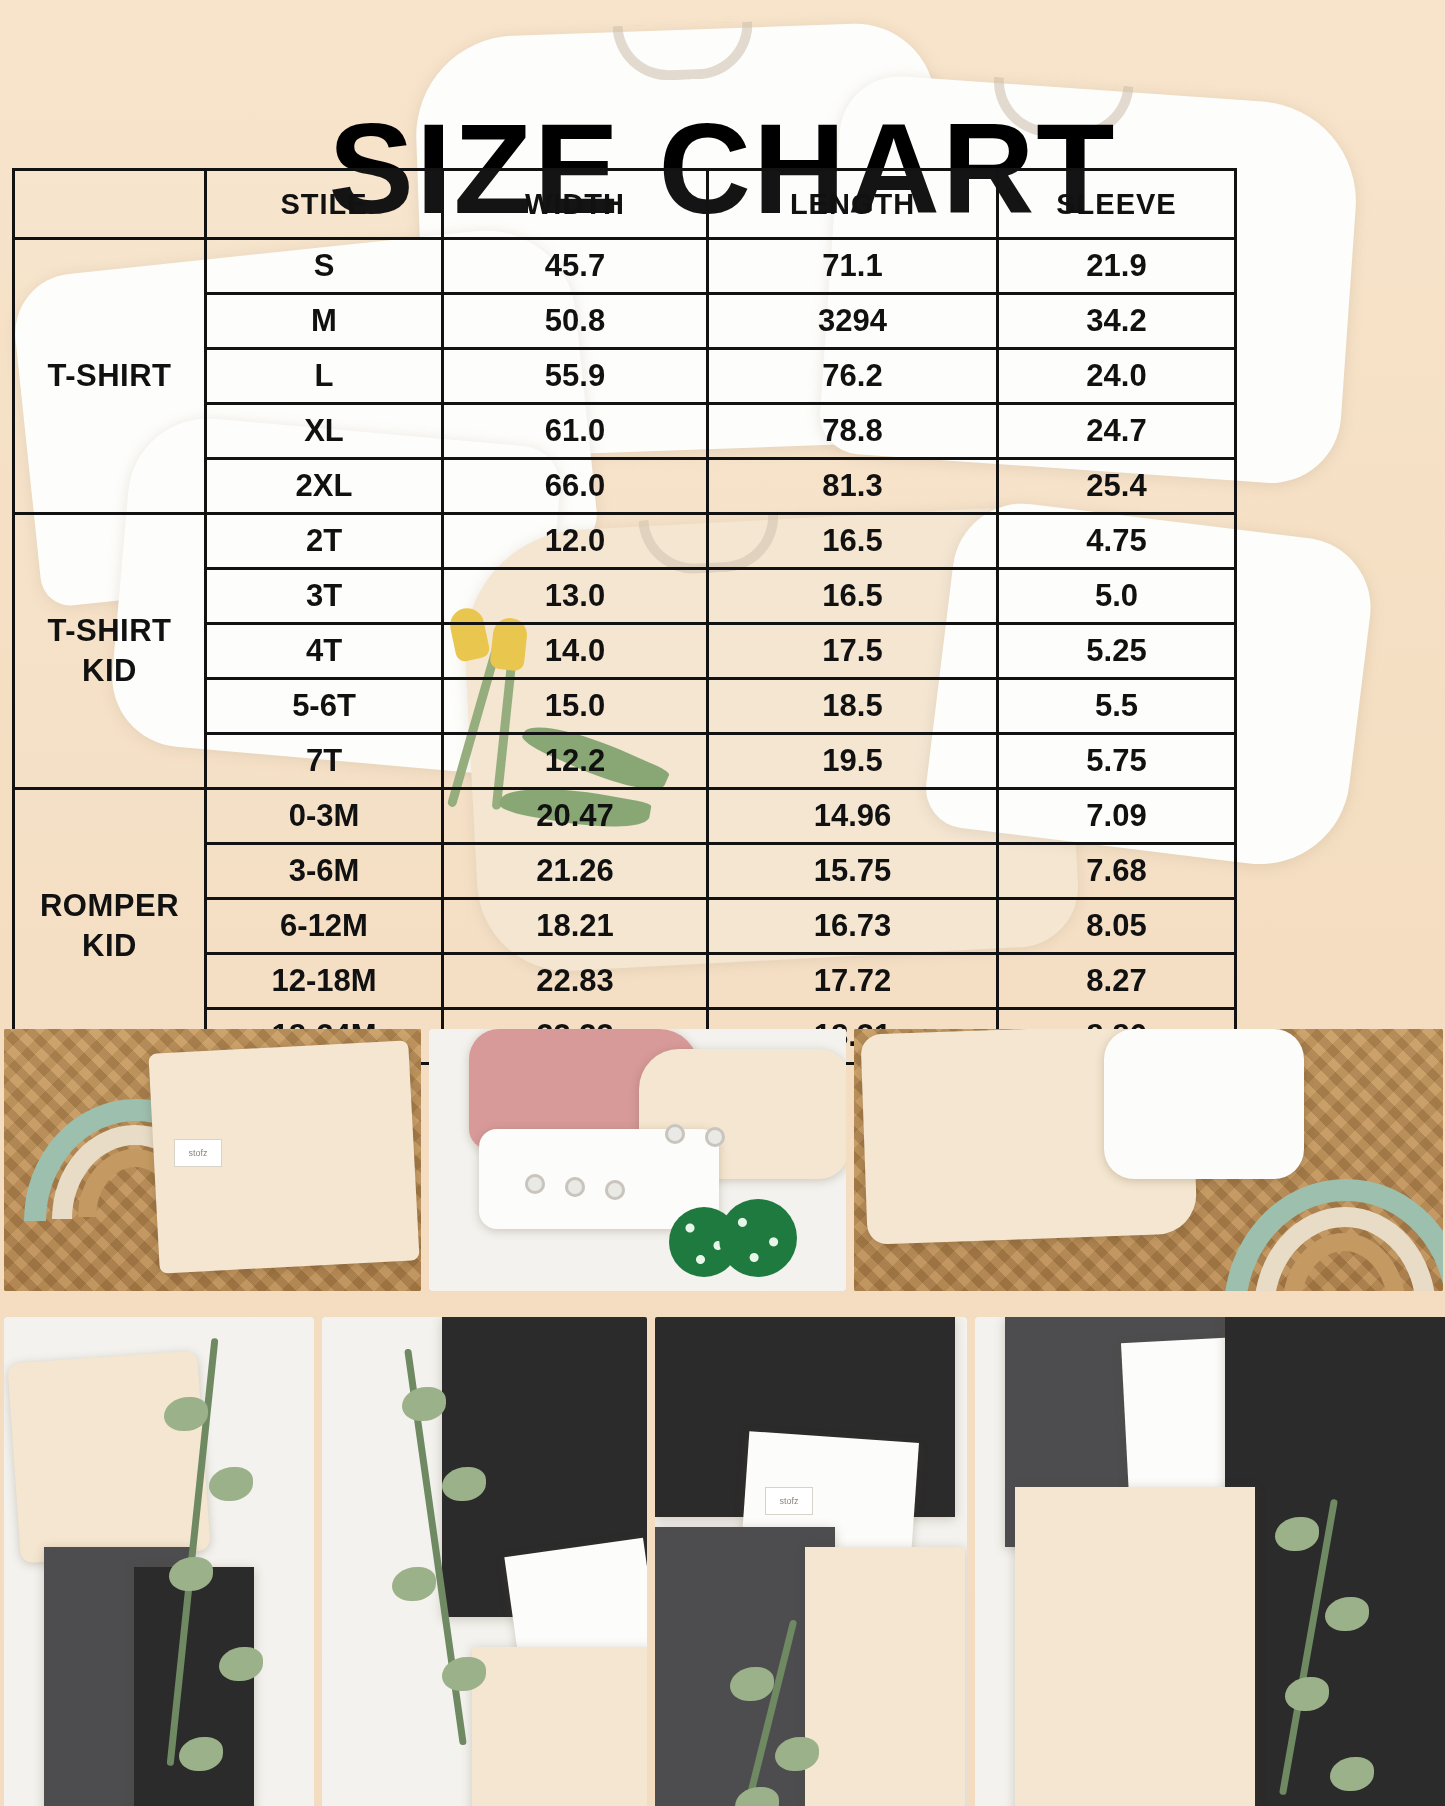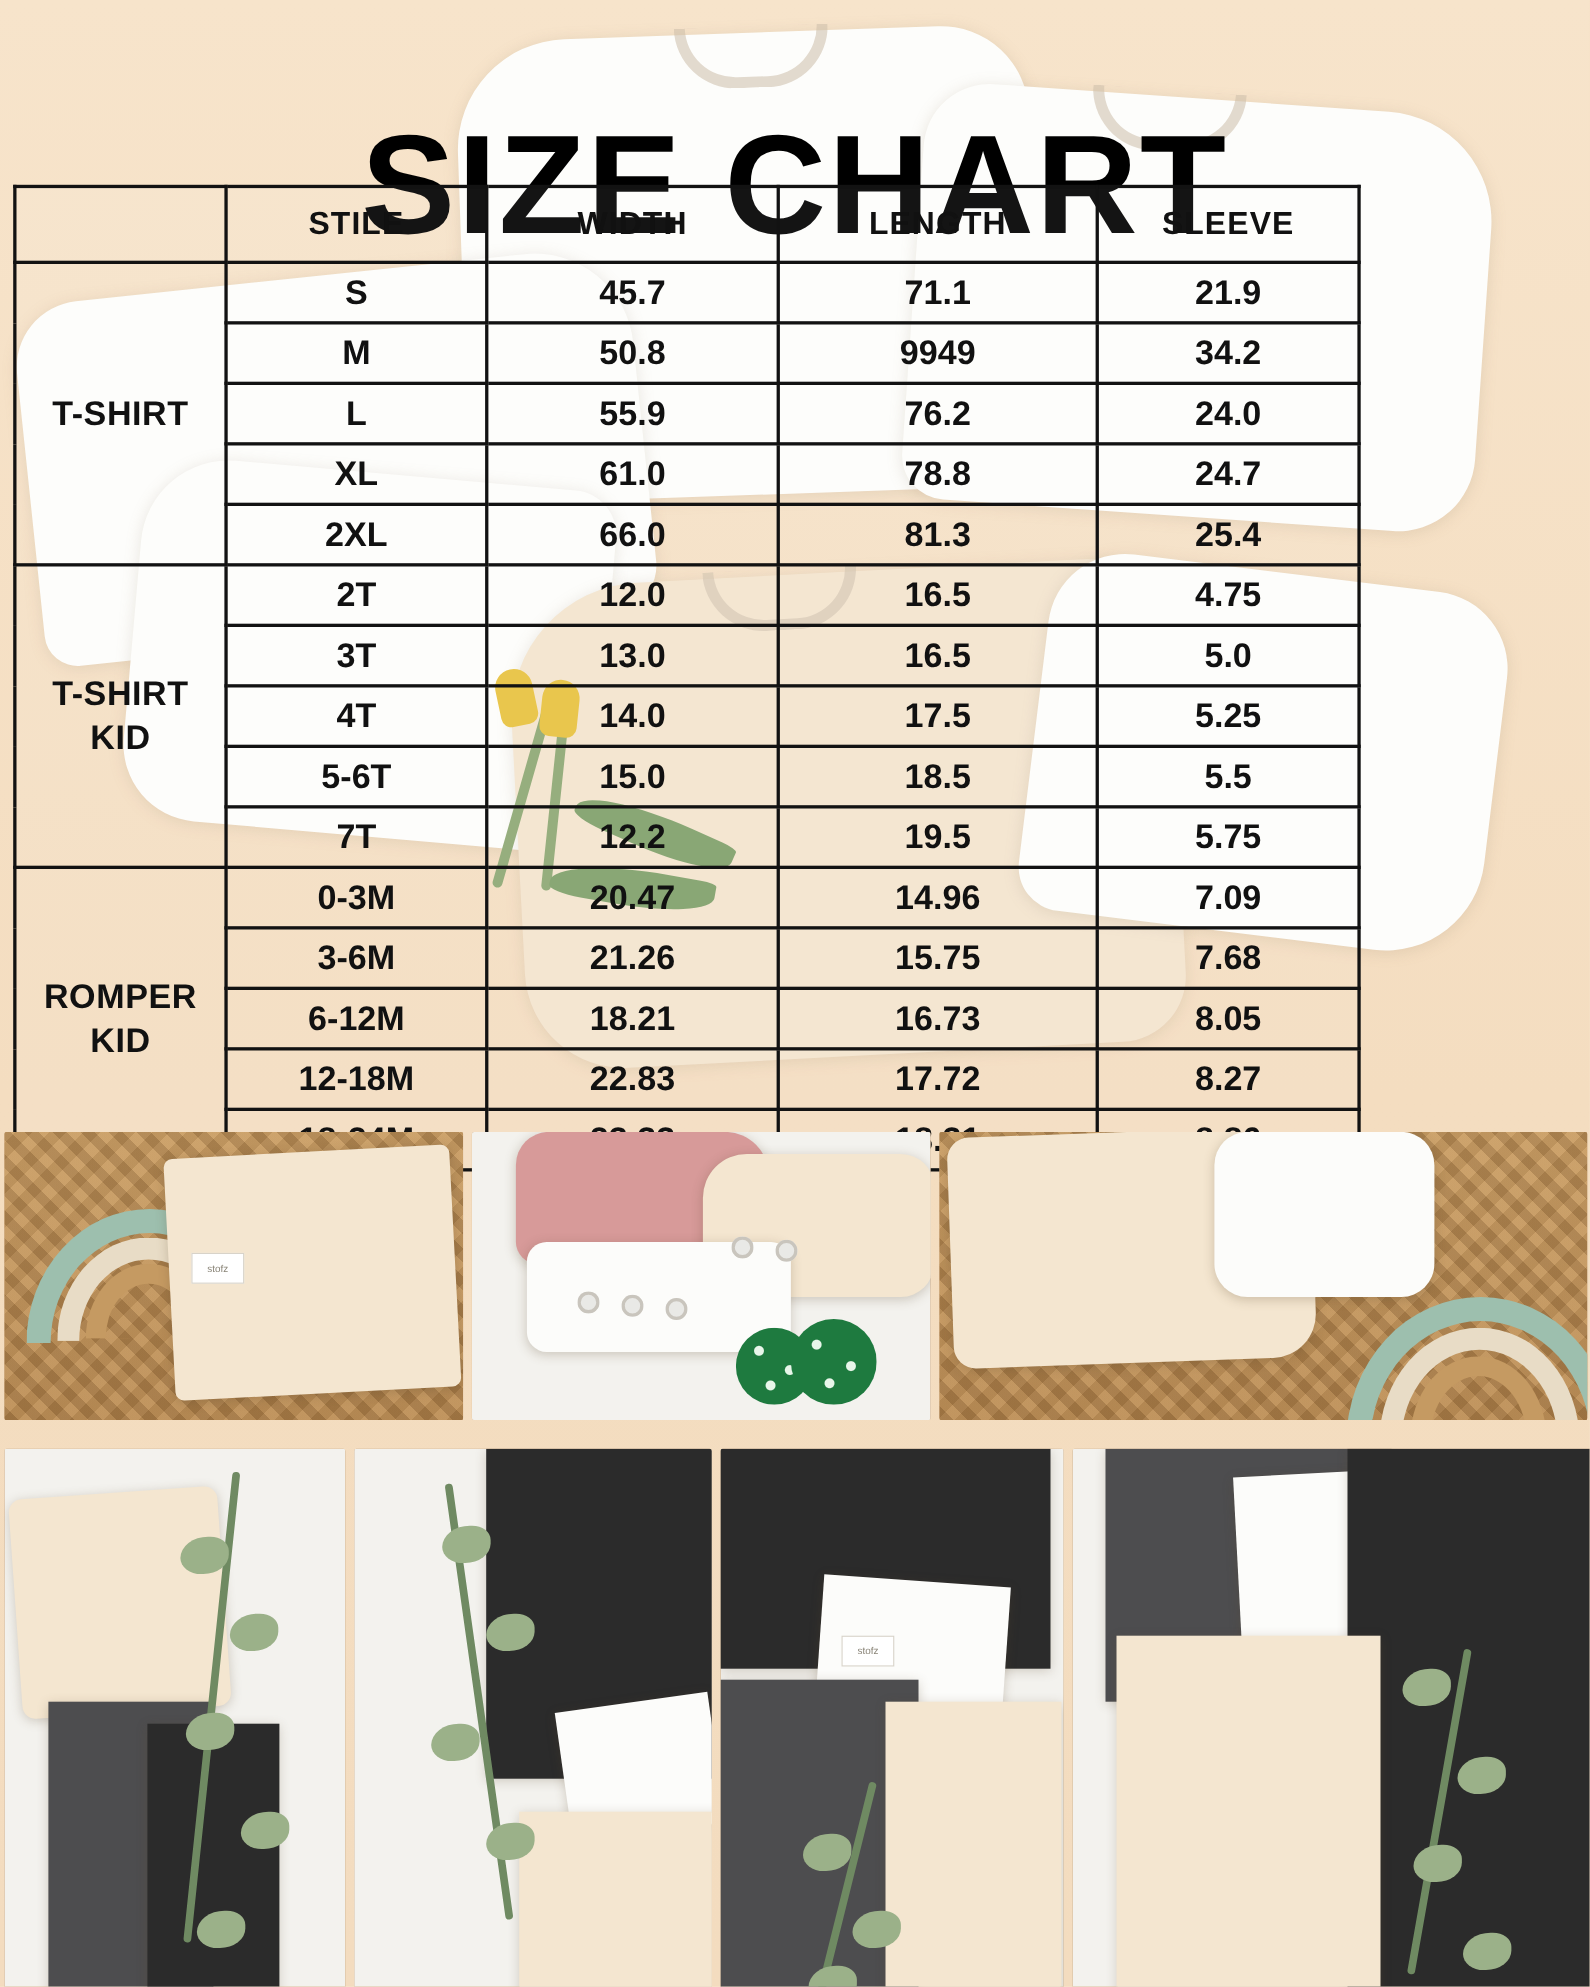--- a/index.html
+++ b/index.html
@@ -293,7 +293,7 @@
         <tr>
           <td>M</td>
           <td>50.8</td>
-          <td>9949</td>
+          <td>3294</td>
           <td>34.2</td>
         </tr>
         <tr>

